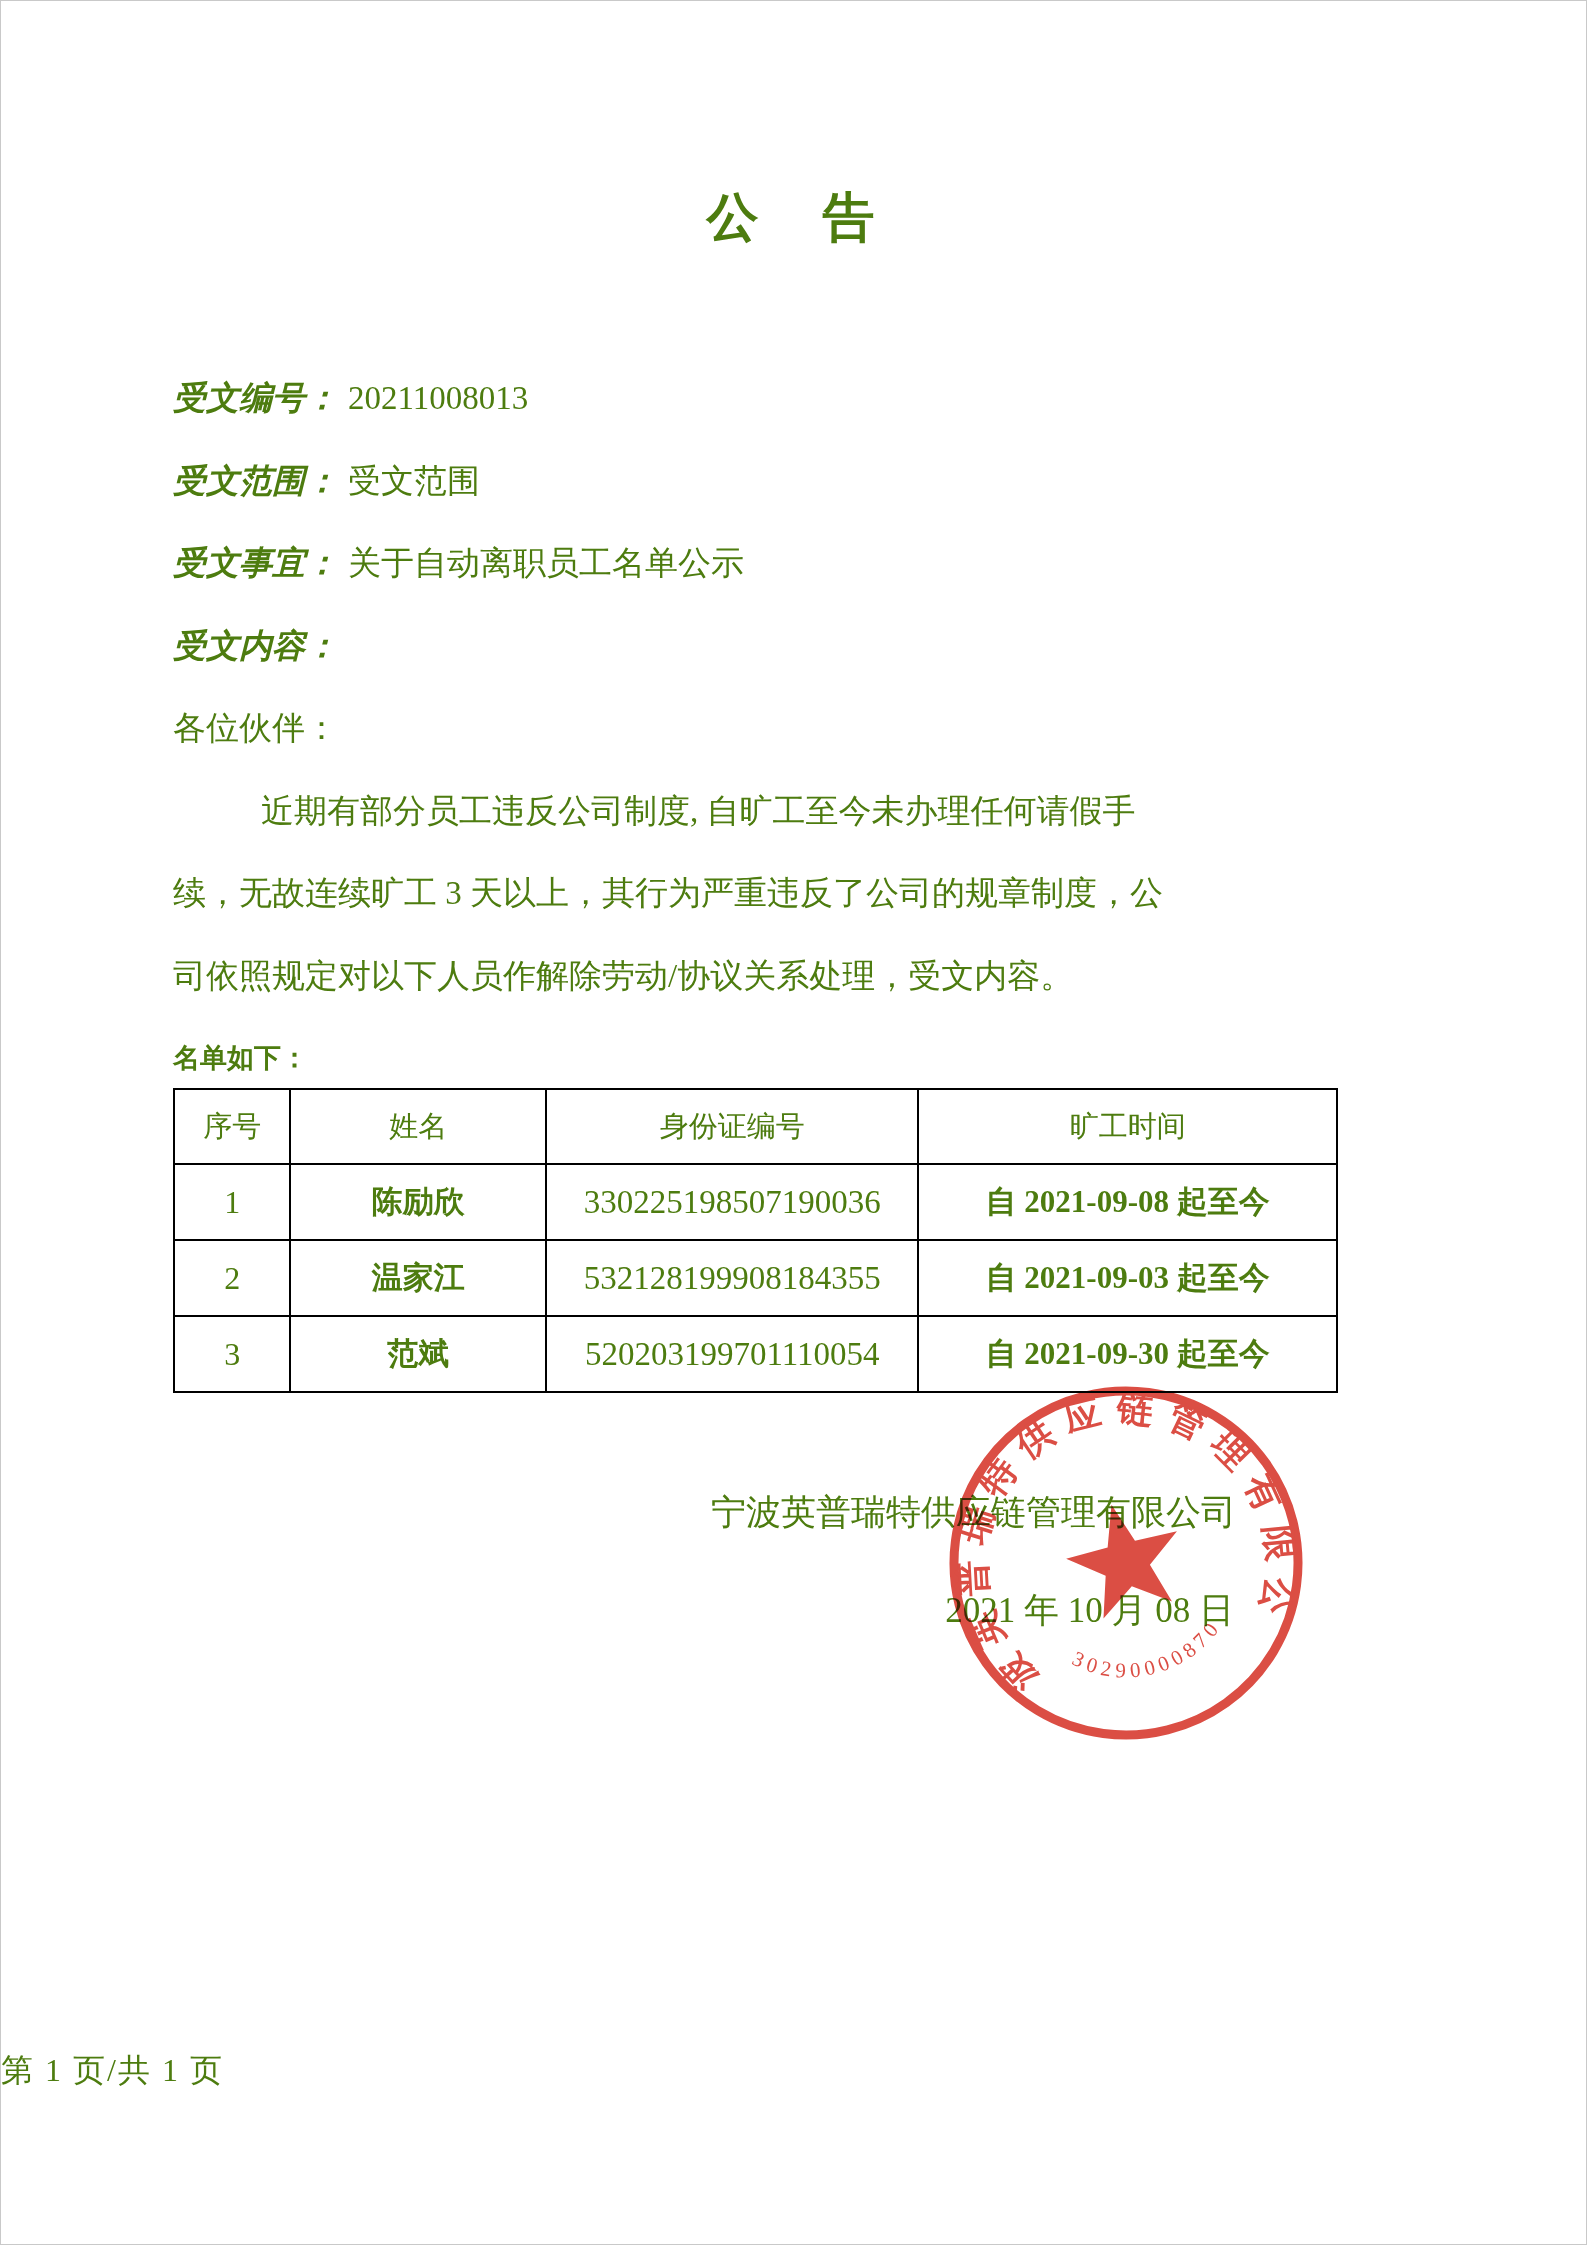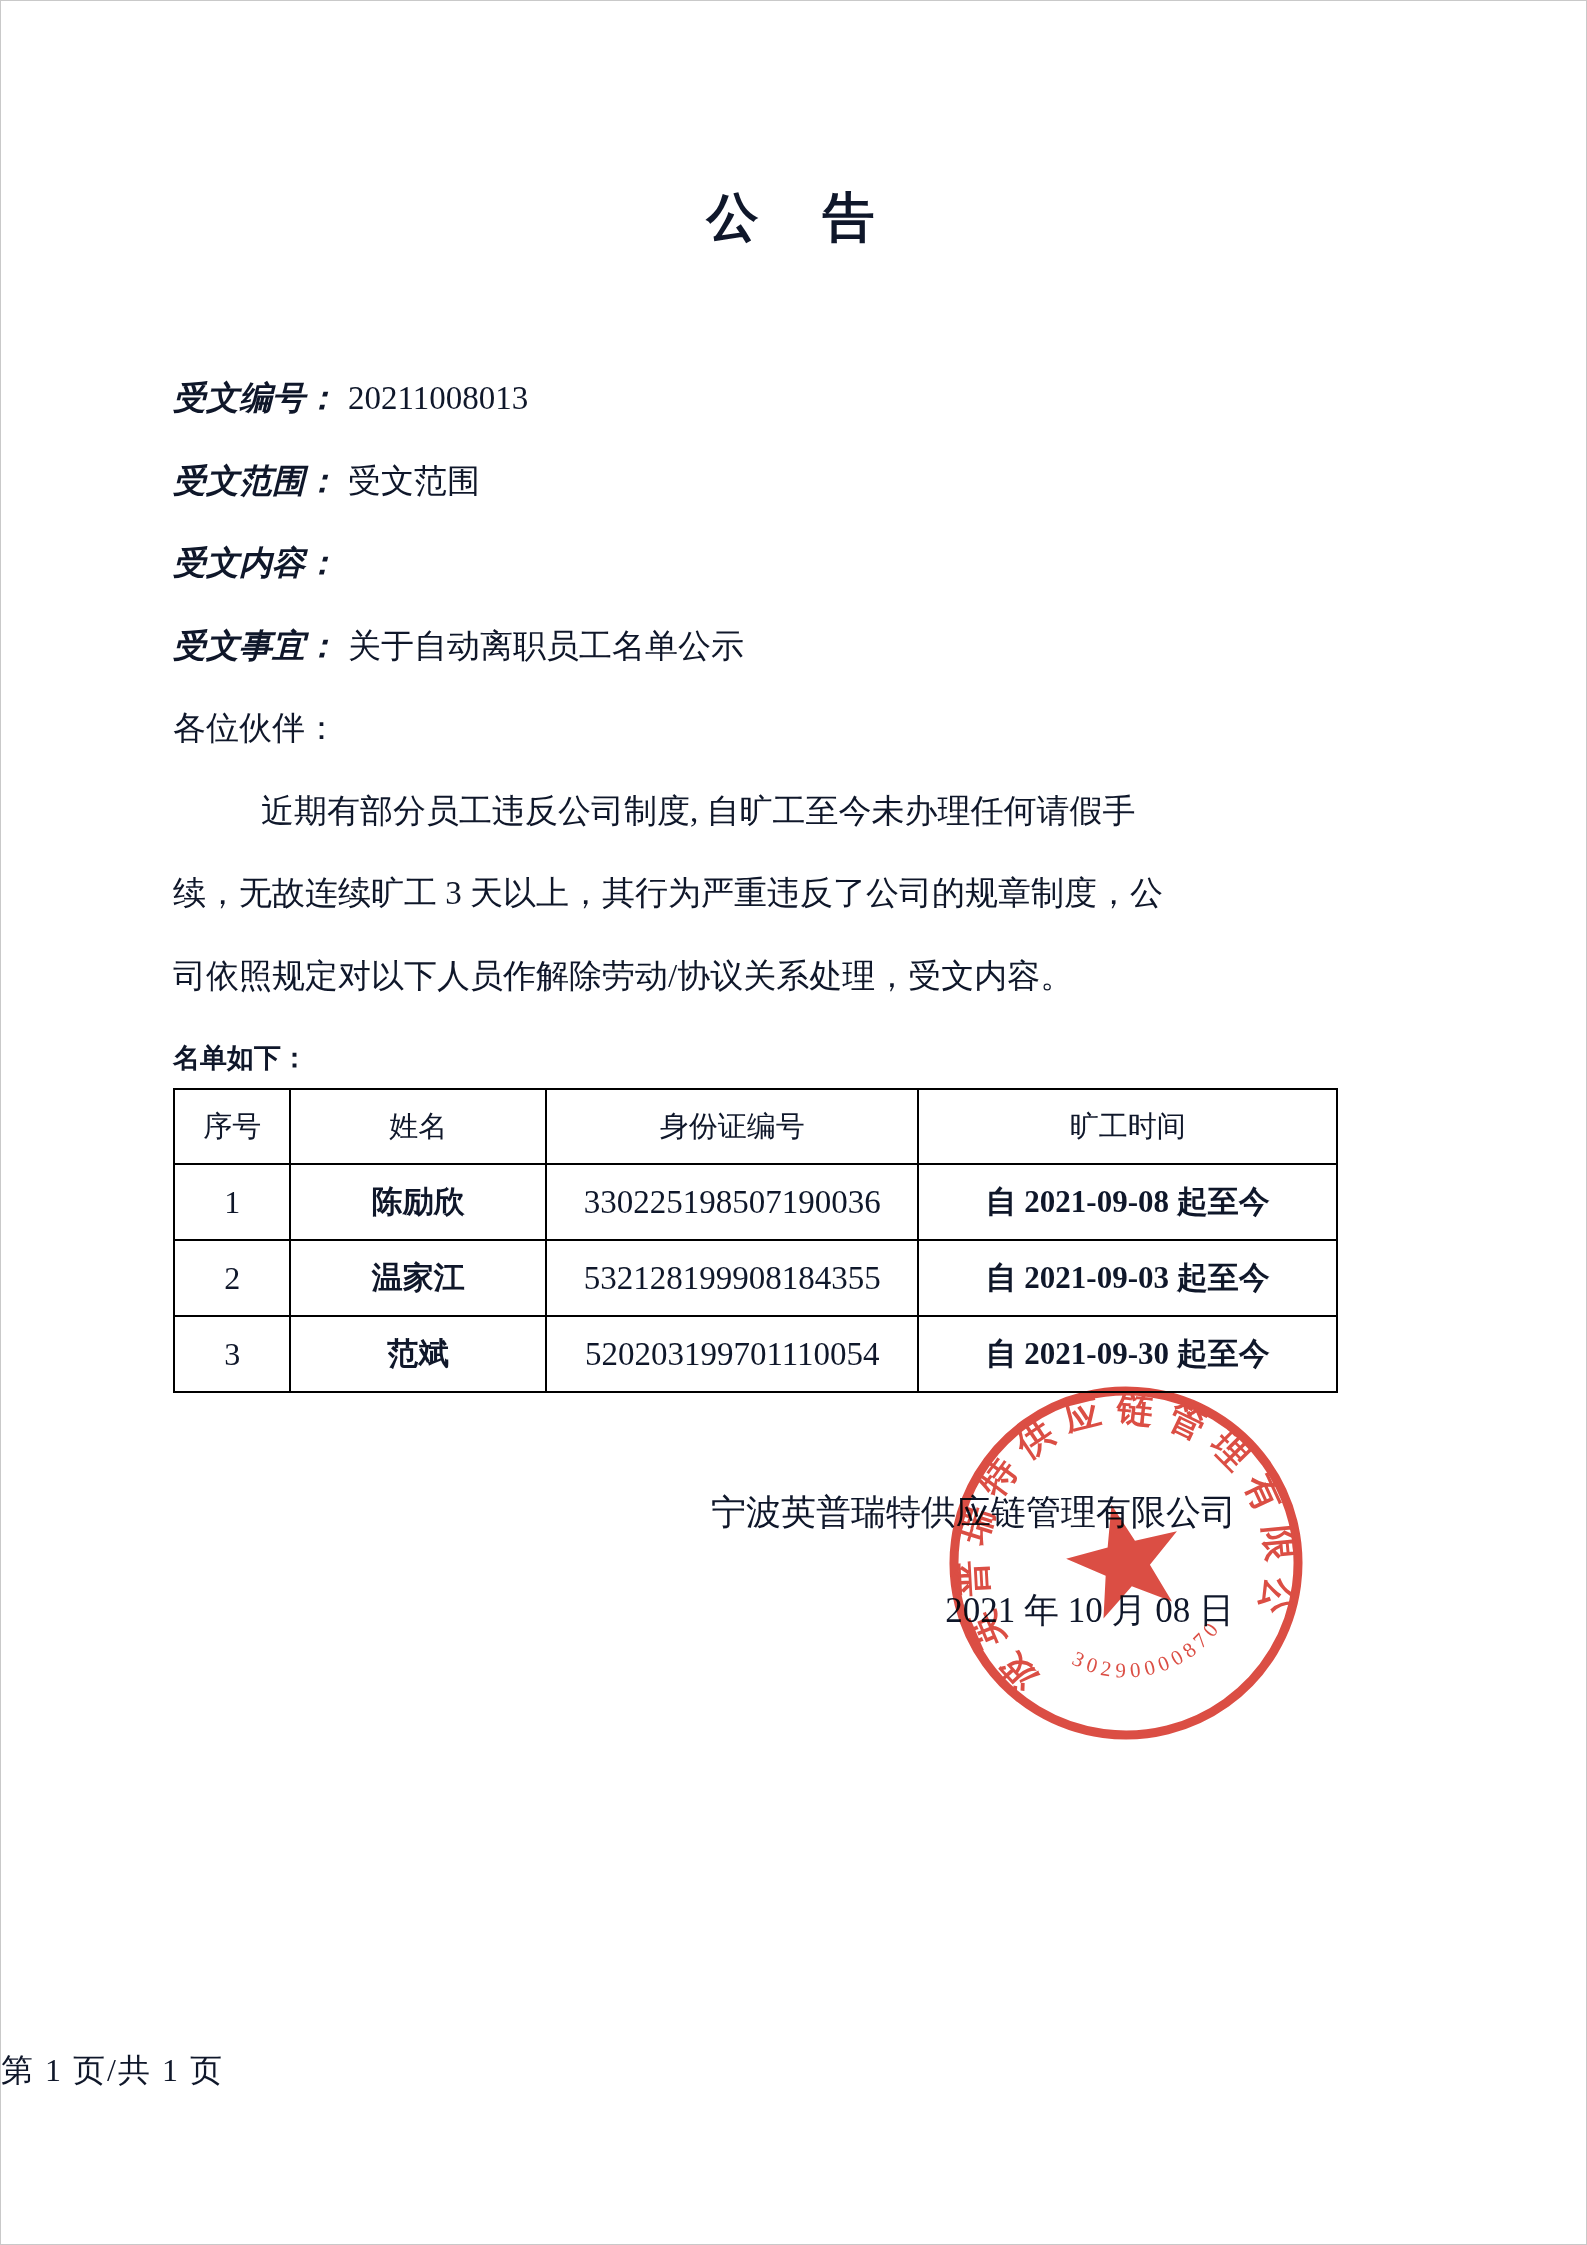--- a/index.html
+++ b/index.html
@@ -11,7 +11,7 @@
     border: 1px solid #c9c9c9;
     box-sizing: border-box;
     font-family: "Liberation Serif", "DejaVu Serif", serif;
-    color: #0f172a;
+    color: #4d7c0f;
     overflow: hidden;
   }
   .doc-title {

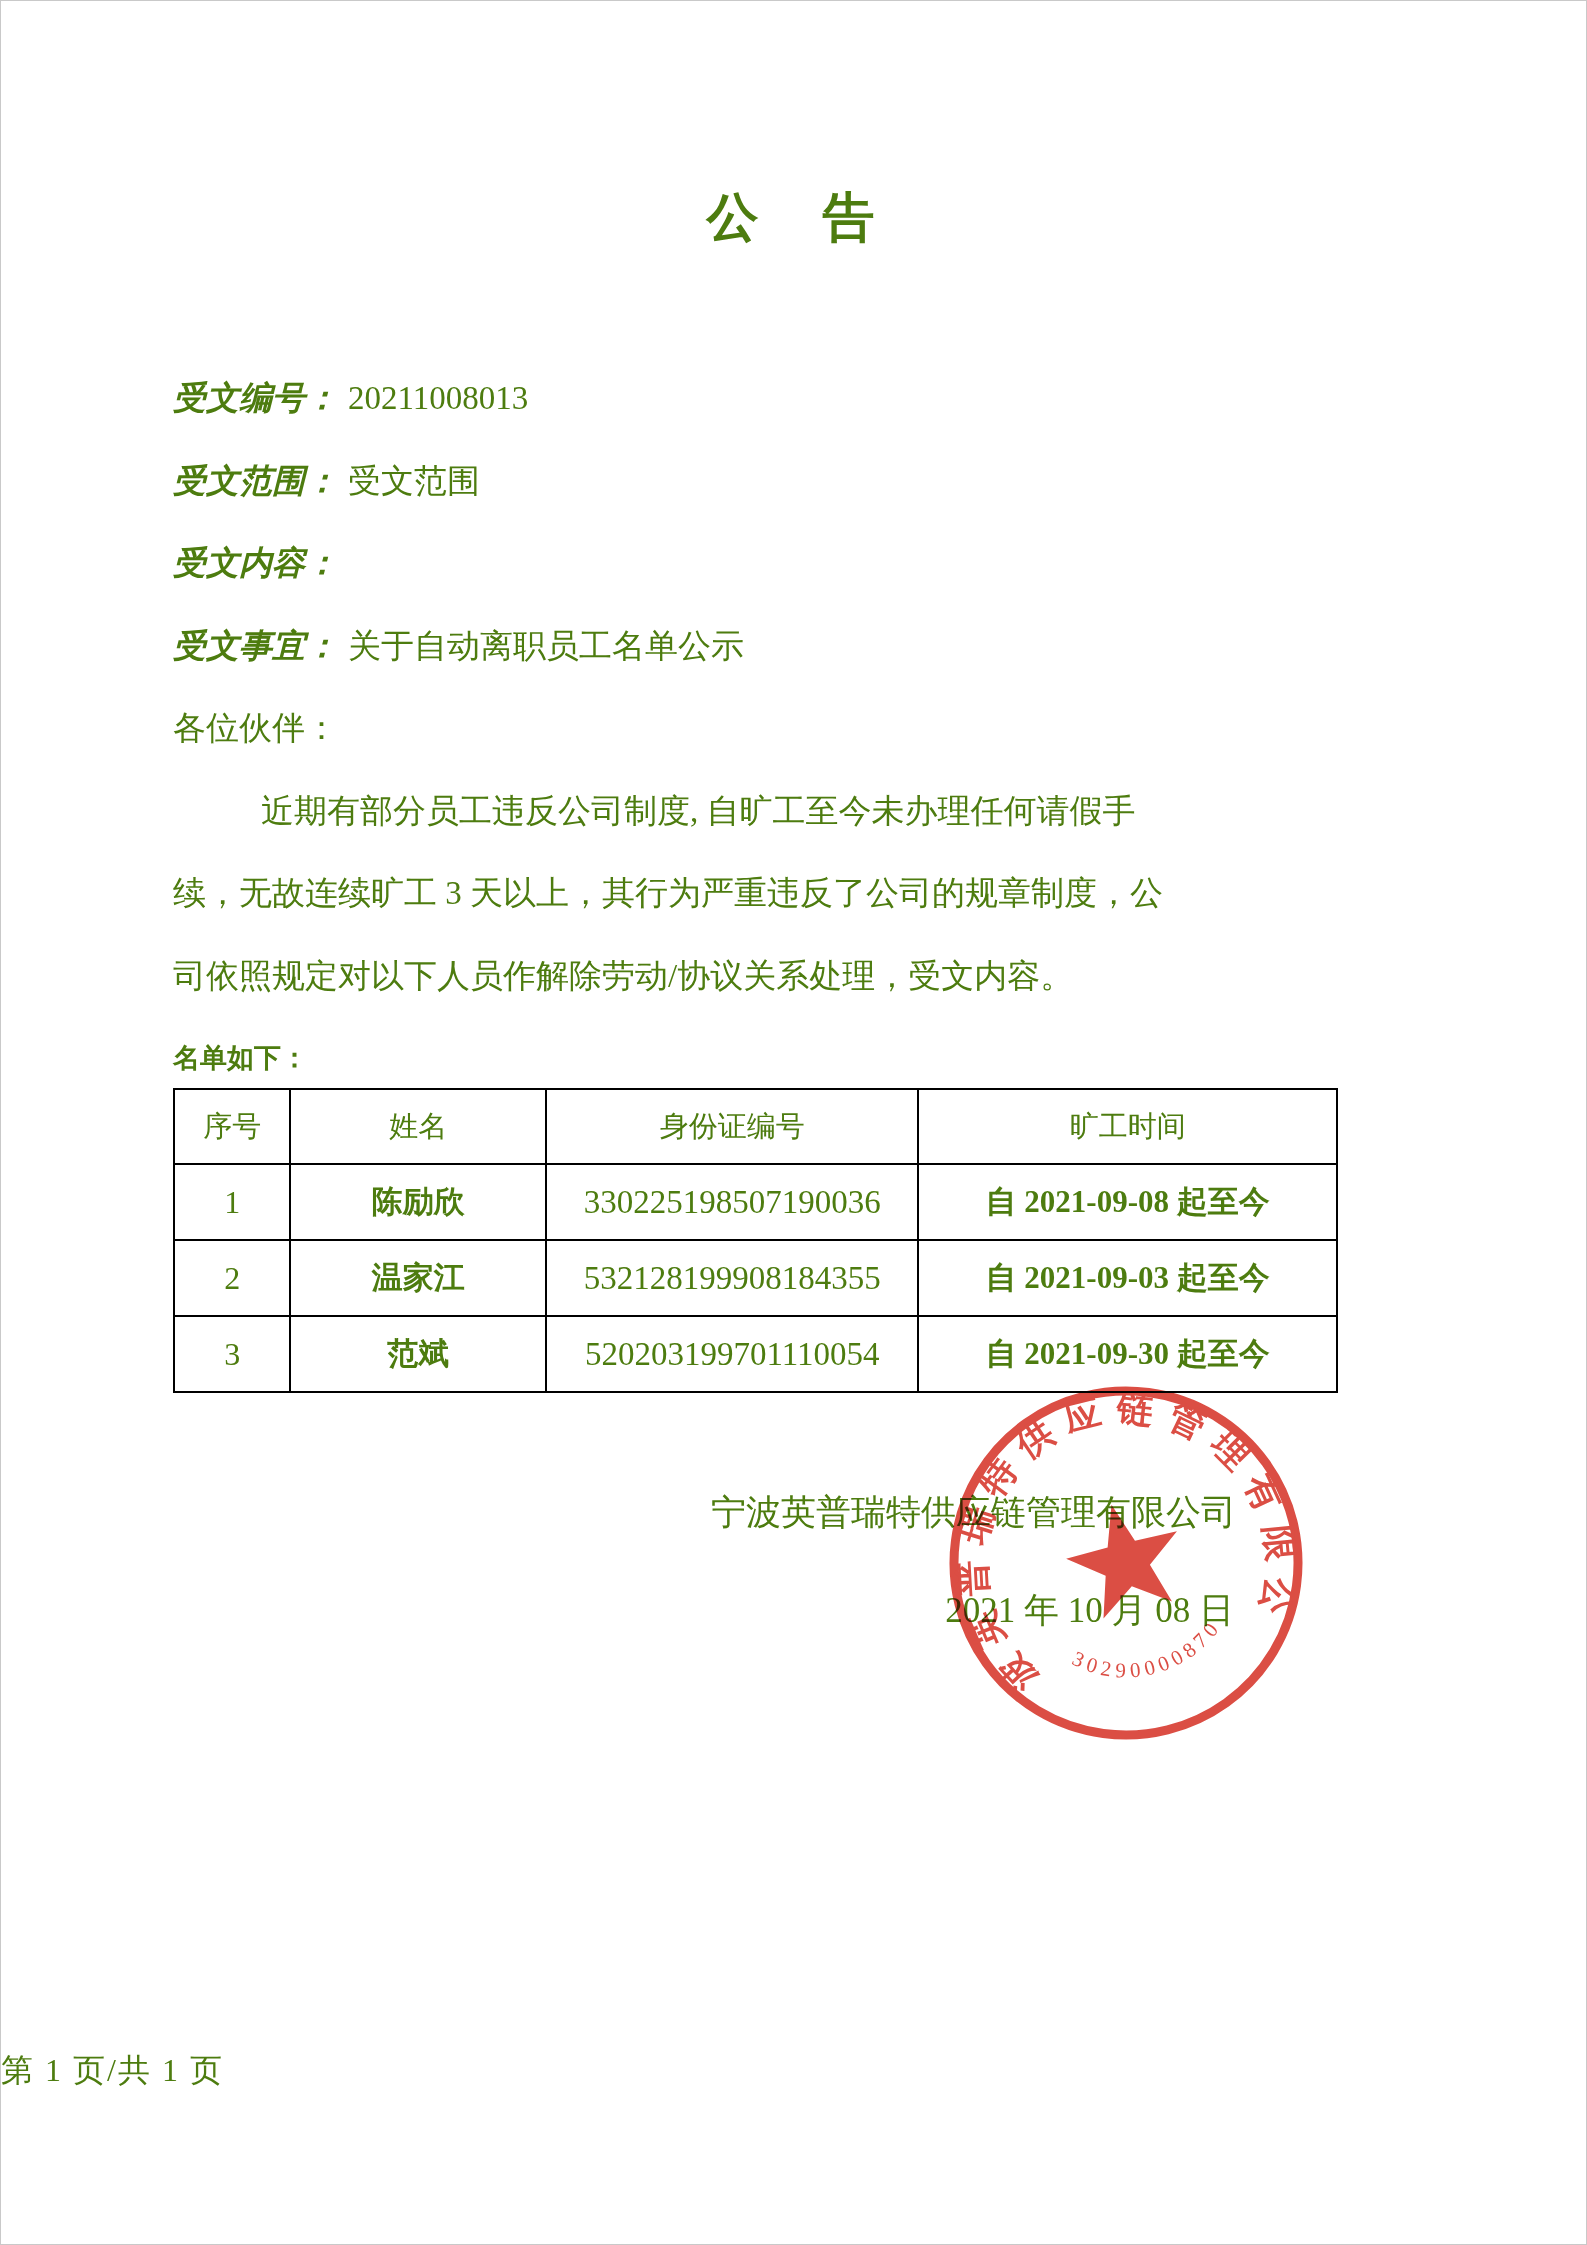--- a/index.html
+++ b/index.html
@@ -98,10 +98,10 @@
       <span class="field-label">受文范围：</span><span class="field-value">受文范围</span>
     </div>
     <div class="field-line">
-      <span class="field-label">受文内容：</span><span class="field-value"></span>
+      <span class="field-label">受文事宜：</span><span class="field-value">关于自动离职员工名单公示</span>
     </div>
     <div class="field-line">
-      <span class="field-label">受文事宜：</span><span class="field-value">关于自动离职员工名单公示</span>
+      <span class="field-label">受文内容：</span><span class="field-value"></span>
     </div>
     <div class="salutation-line">各位伙伴：</div>
     <div class="body-line indent">近期有部分员工违反公司制度, 自旷工至今未办理任何请假手</div>

